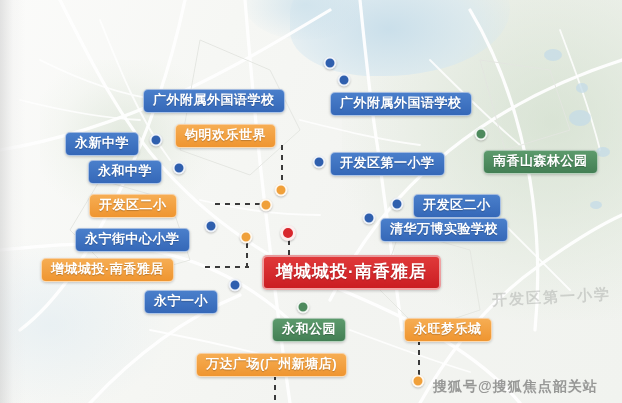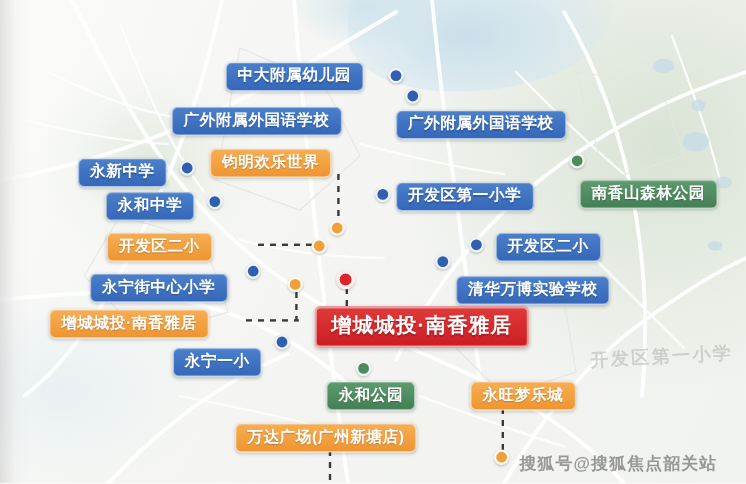--- a/index.html
+++ b/index.html
@@ -222,7 +222,6 @@
   <div class="poi-dot green" style="left:303px; top:307px;"></div>
   <div class="poi-dot orange" style="left:418px; top:381px;"></div>
 
-  <div class="poi-label blue" style="left:188px; top:52px;">中大附属幼儿园</div>
   <div class="poi-label blue" style="left:143px; top:89px;">广外附属外国语学校</div>
   <div class="poi-label blue" style="left:330px; top:92px;">广外附属外国语学校</div>
   <div class="poi-label orange" style="left:175px; top:124px;">钧明欢乐世界</div>

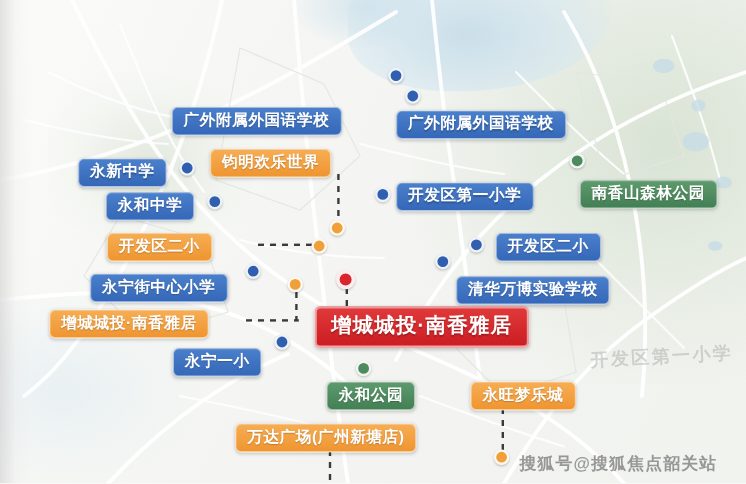--- a/index.html
+++ b/index.html
@@ -232,7 +232,7 @@
   <div class="poi-label blue" style="left:413px; top:194px;">开发区二小</div>
   <div class="poi-label orange" style="left:89px;  top:194px;">开发区二小</div>
   <div class="poi-label blue" style="left:75px;  top:228px;">永宁街中心小学</div>
-  <div class="poi-label blue" style="left:380px; top:230px;">清华万博实验学校</div>
+  <div class="poi-label blue" style="left:380px; top:218px;">清华万博实验学校</div>
   <div class="poi-label orange" style="left:41px;  top:258px;">增城城投·南香雅居</div>
   <div class="poi-label red" style="left:262px; top:255px;">增城城投·南香雅居</div>
   <div class="poi-label blue" style="left:144px; top:290px;">永宁一小</div>

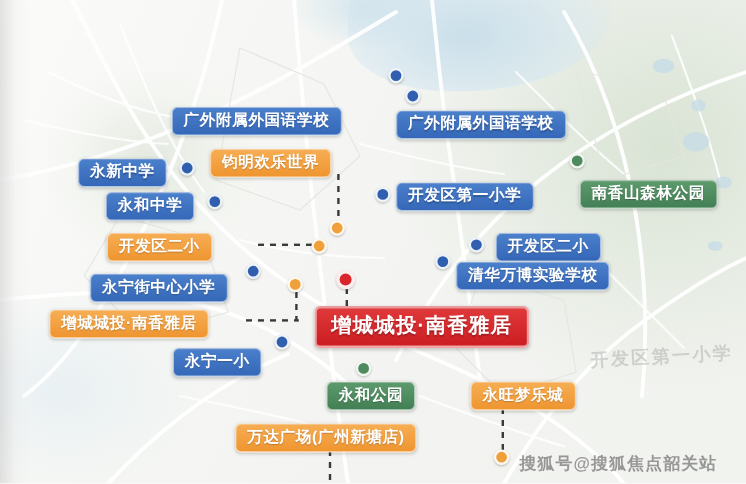--- a/index.html
+++ b/index.html
@@ -237,7 +237,7 @@
   <div class="poi-label red" style="left:262px; top:255px;">增城城投·南香雅居</div>
   <div class="poi-label blue" style="left:144px; top:290px;">永宁一小</div>
   <div class="poi-label green" style="left:272px; top:318px;font-family:Liberation Serif, serif;">永和公园</div>
-  <div class="poi-label orange" style="left:392px; top:318px;">永旺梦乐城</div>
+  <div class="poi-label orange" style="left:404px; top:318px;">永旺梦乐城</div>
   <div class="poi-label orange" style="left:196px; top:353px;">万达广场(广州新塘店)</div>
 
   <div class="watermark" style="left:433px; top:378px;">

